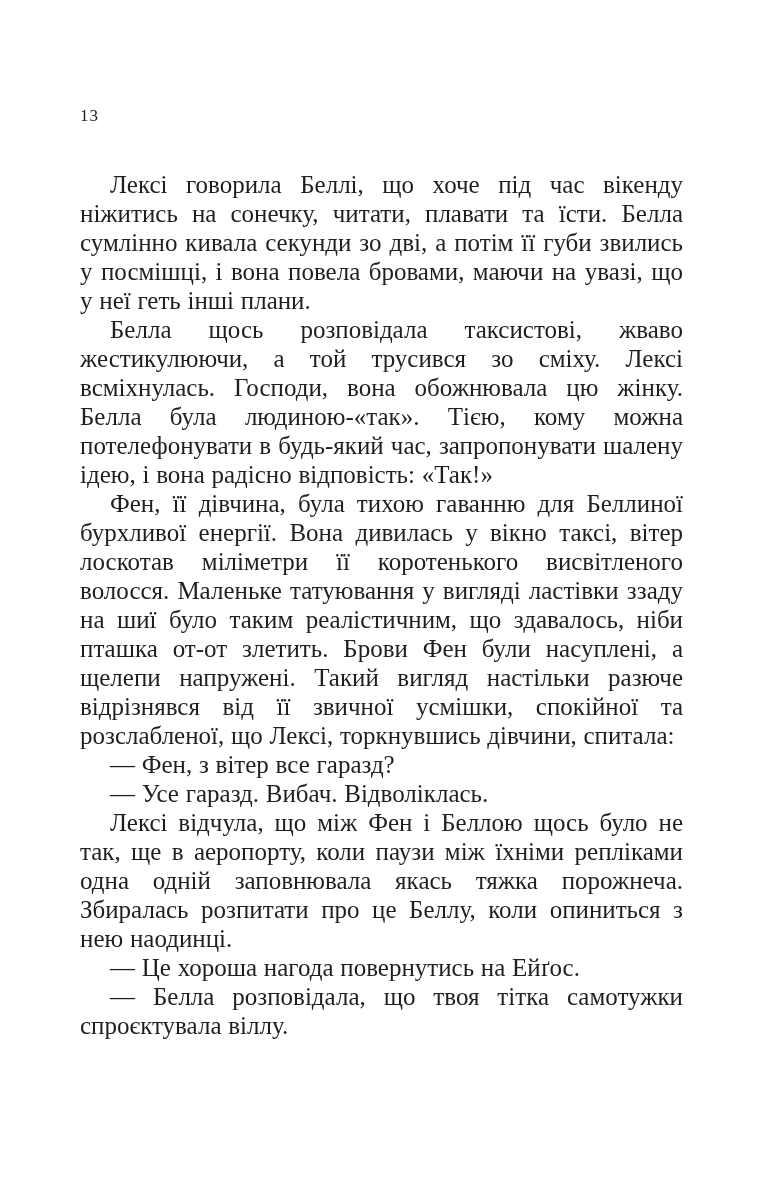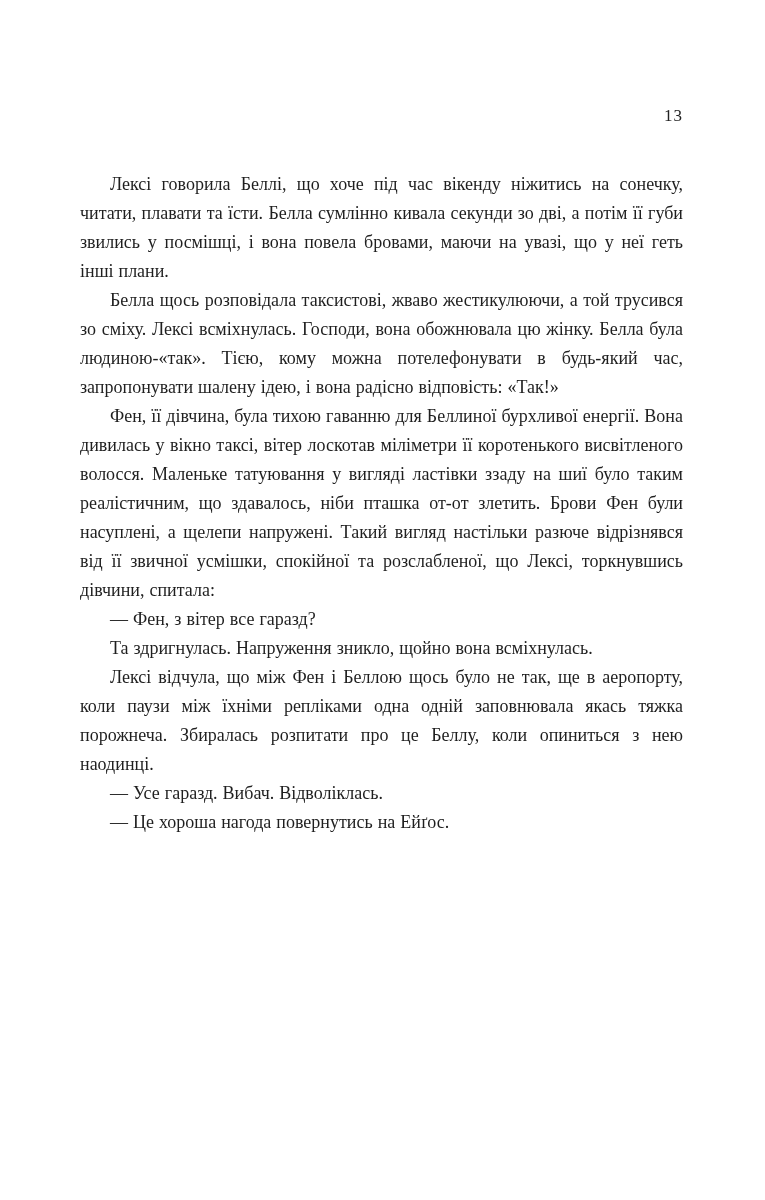--- a/index.html
+++ b/index.html
@@ -24,7 +24,6 @@
     overflow: hidden;
   }
   .page-number {
-    text-align: right;
     font-size: 17px;
     letter-spacing: 1px;
     color: #222222;

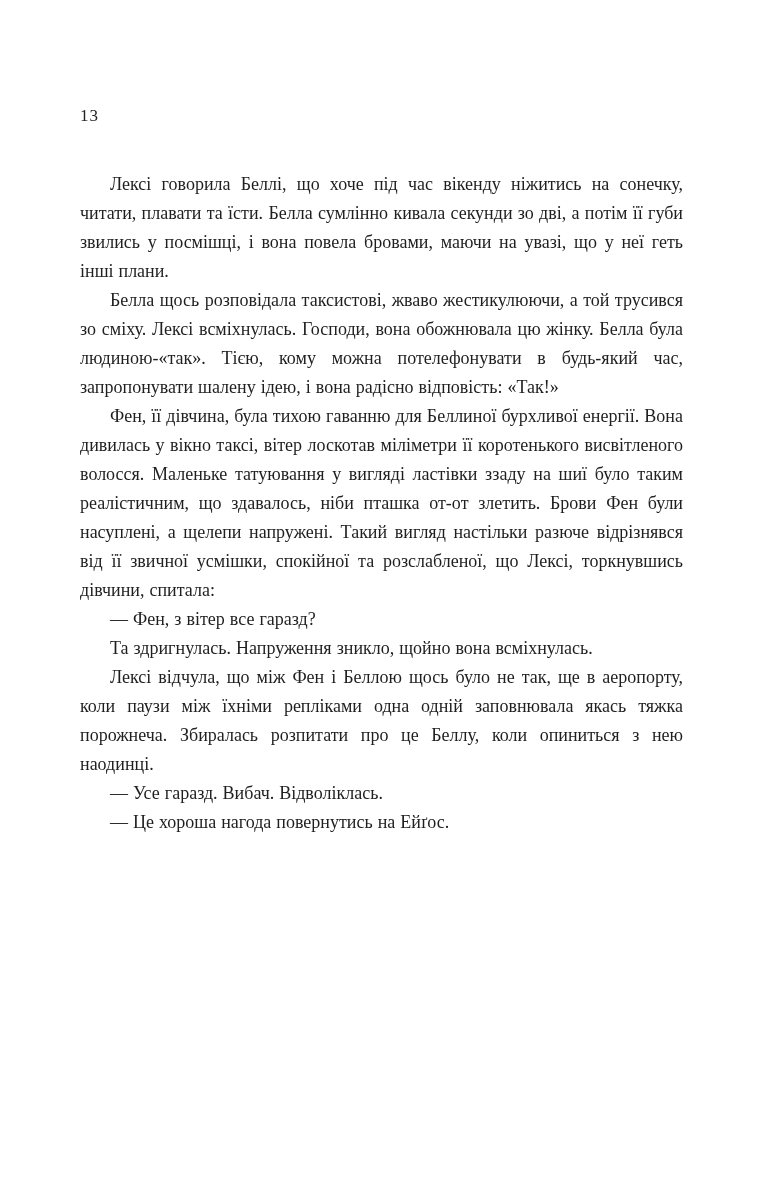--- a/index.html
+++ b/index.html
@@ -30,7 +30,7 @@
     margin: 0 0 44px 0;
   }
   .text-block {
-    font-size: 18px;
+    font-size: 25px;
     line-height: 29px;
     text-align: justify;
     color: #1f1f1f;

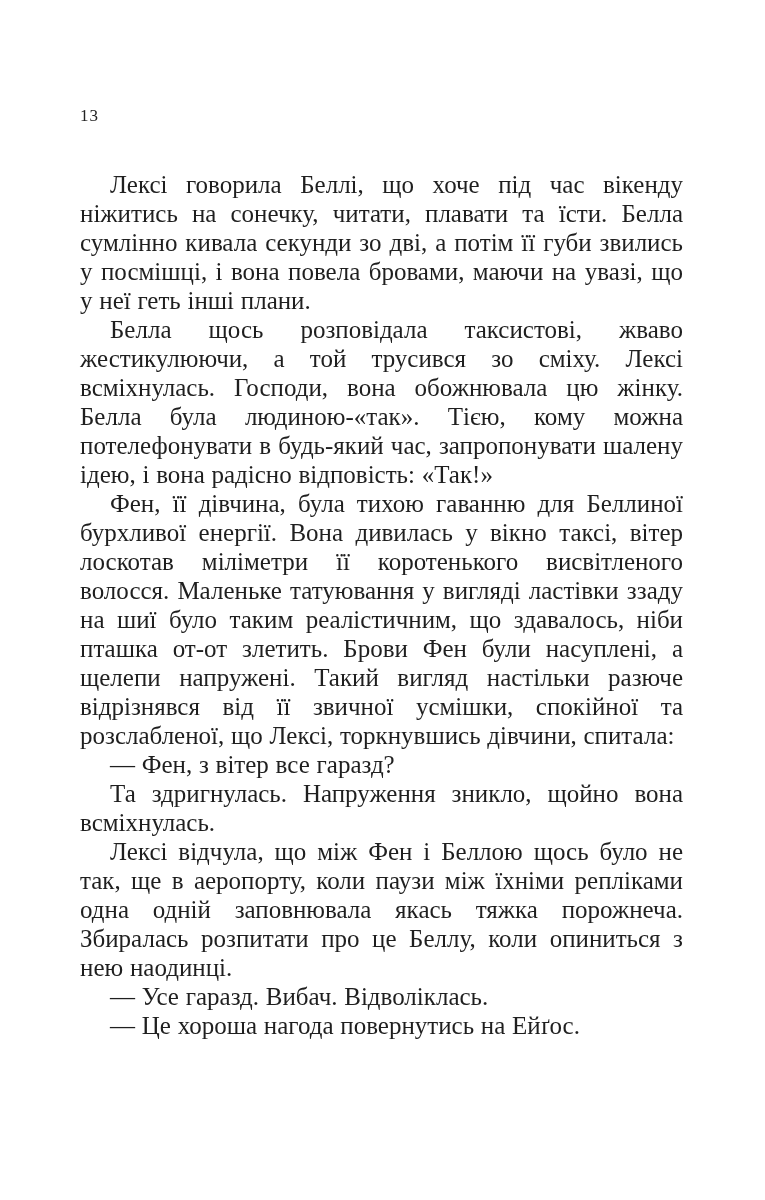--- a/index.html
+++ b/index.html
@@ -52,7 +52,6 @@
     <p>Белла щось розповідала таксистові, жваво жестикулюючи, а той трусився зо сміху. Лексі всміхнулась. Господи, вона обожнювала цю жінку. Белла була людиною-«так». Тією, кому можна потелефонувати в будь-який час, запропонувати шалену ідею, і вона радісно відповість: «Так!»</p>
     <p>Фен, її дівчина, була тихою гаванню для Беллиної бурхливої енергії. Вона дивилась у вікно таксі, вітер лоскотав міліметри її коротенького висвітленого волосся. Маленьке татуювання у вигляді ластівки ззаду на шиї було таким реалістичним, що здавалось, ніби пташка от-от злетить. Брови Фен були насуплені, а щелепи напружені. Такий вигляд настільки разюче відрізнявся від її звичної усмішки, спокійної та розслабленої, що Лексі, торкнувшись дівчини, спитала:</p>
     <p>— Фен, з вітер все гаразд?</p>
-    <p>Та здригнулась. Напруження зникло, щойно вона всміхнулась.</p>
     <p>Лексі відчула, що між Фен і Беллою щось було не так, ще в аеропорту, коли паузи між їхніми репліками одна одній заповнювала якась тяжка порожнеча. Збиралась розпитати про це Беллу, коли опиниться з нею наодинці.</p>
     <p>— Усе гаразд. Вибач. Відволіклась.</p>
     <p>— Це хороша нагода повернутись на Ейґос.</p>

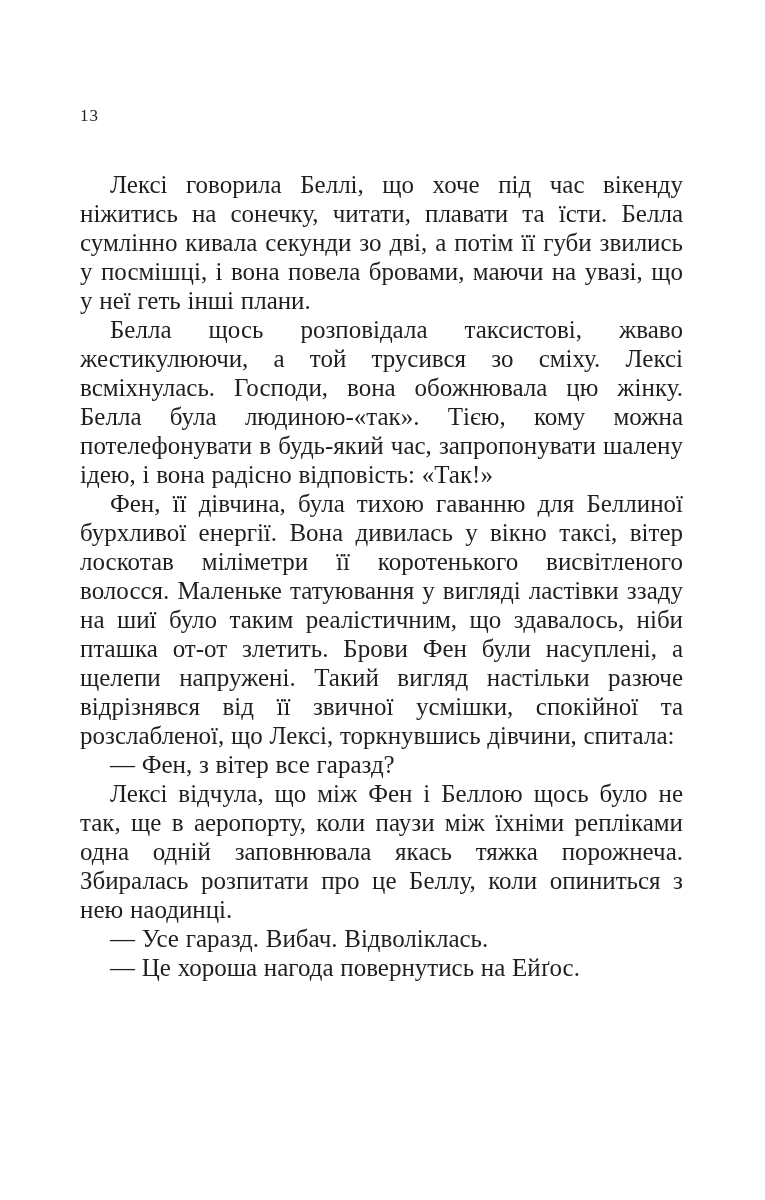--- a/index.html
+++ b/index.html
@@ -52,8 +52,8 @@
     <p>Белла щось розповідала таксистові, жваво жестикулюючи, а той трусився зо сміху. Лексі всміхнулась. Господи, вона обожнювала цю жінку. Белла була людиною-«так». Тією, кому можна потелефонувати в будь-який час, запропонувати шалену ідею, і вона радісно відповість: «Так!»</p>
     <p>Фен, її дівчина, була тихою гаванню для Беллиної бурхливої енергії. Вона дивилась у вікно таксі, вітер лоскотав міліметри її коротенького висвітленого волосся. Маленьке татуювання у вигляді ластівки ззаду на шиї було таким реалістичним, що здавалось, ніби пташка от-от злетить. Брови Фен були насуплені, а щелепи напружені. Такий вигляд настільки разюче відрізнявся від її звичної усмішки, спокійної та розслабленої, що Лексі, торкнувшись дівчини, спитала:</p>
     <p>— Фен, з вітер все гаразд?</p>
+    <p>— Усе гаразд. Вибач. Відволіклась.</p>
     <p>Лексі відчула, що між Фен і Беллою щось було не так, ще в аеропорту, коли паузи між їхніми репліками одна одній заповнювала якась тяжка порожнеча. Збиралась розпитати про це Беллу, коли опиниться з нею наодинці.</p>
-    <p>— Усе гаразд. Вибач. Відволіклась.</p>
     <p>— Це хороша нагода повернутись на Ейґос.</p>
   </div>
 </div>

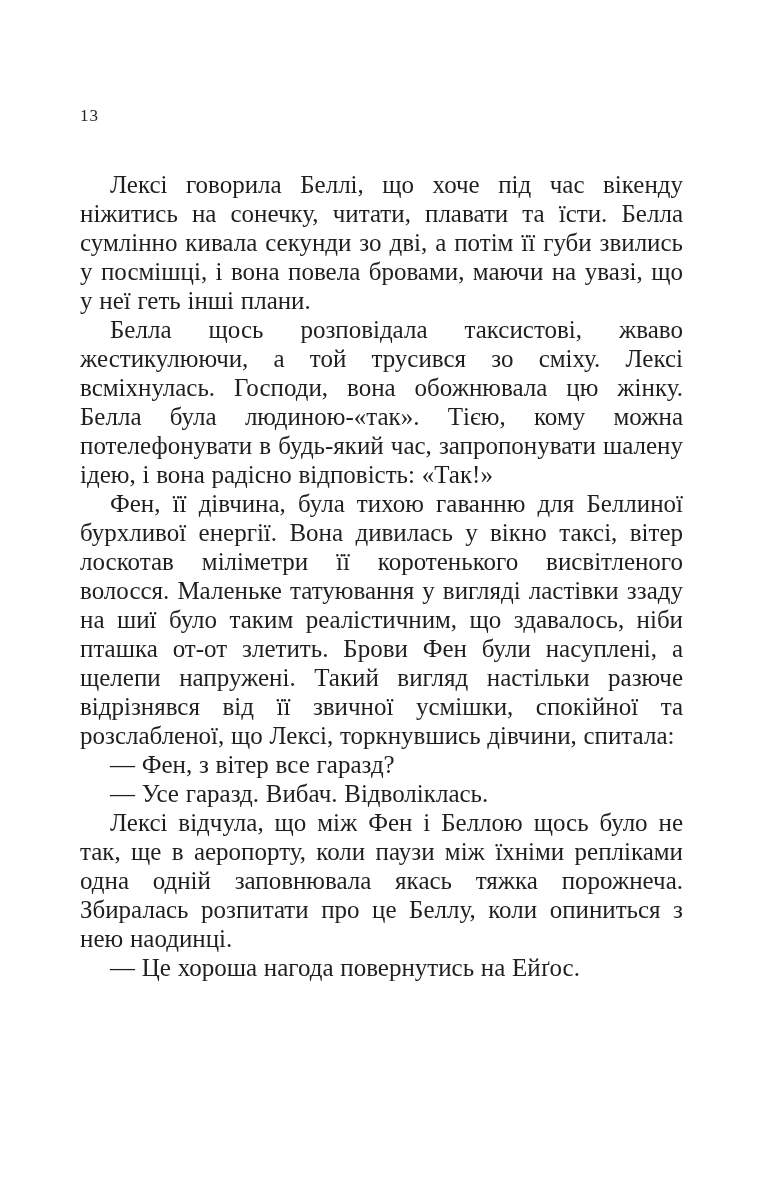--- a/index.html
+++ b/index.html
@@ -55,6 +55,7 @@
     <p>— Усе гаразд. Вибач. Відволіклась.</p>
     <p>Лексі відчула, що між Фен і Беллою щось було не так, ще в аеропорту, коли паузи між їхніми репліками одна одній заповнювала якась тяжка порожнеча. Збиралась розпитати про це Беллу, коли опиниться з нею наодинці.</p>
     <p>— Це хороша нагода повернутись на Ейґос.</p>
+    <p>— Белла розповідала, що твоя тітка самотужки спроєктувала віллу.</p>
   </div>
 </div>
 

